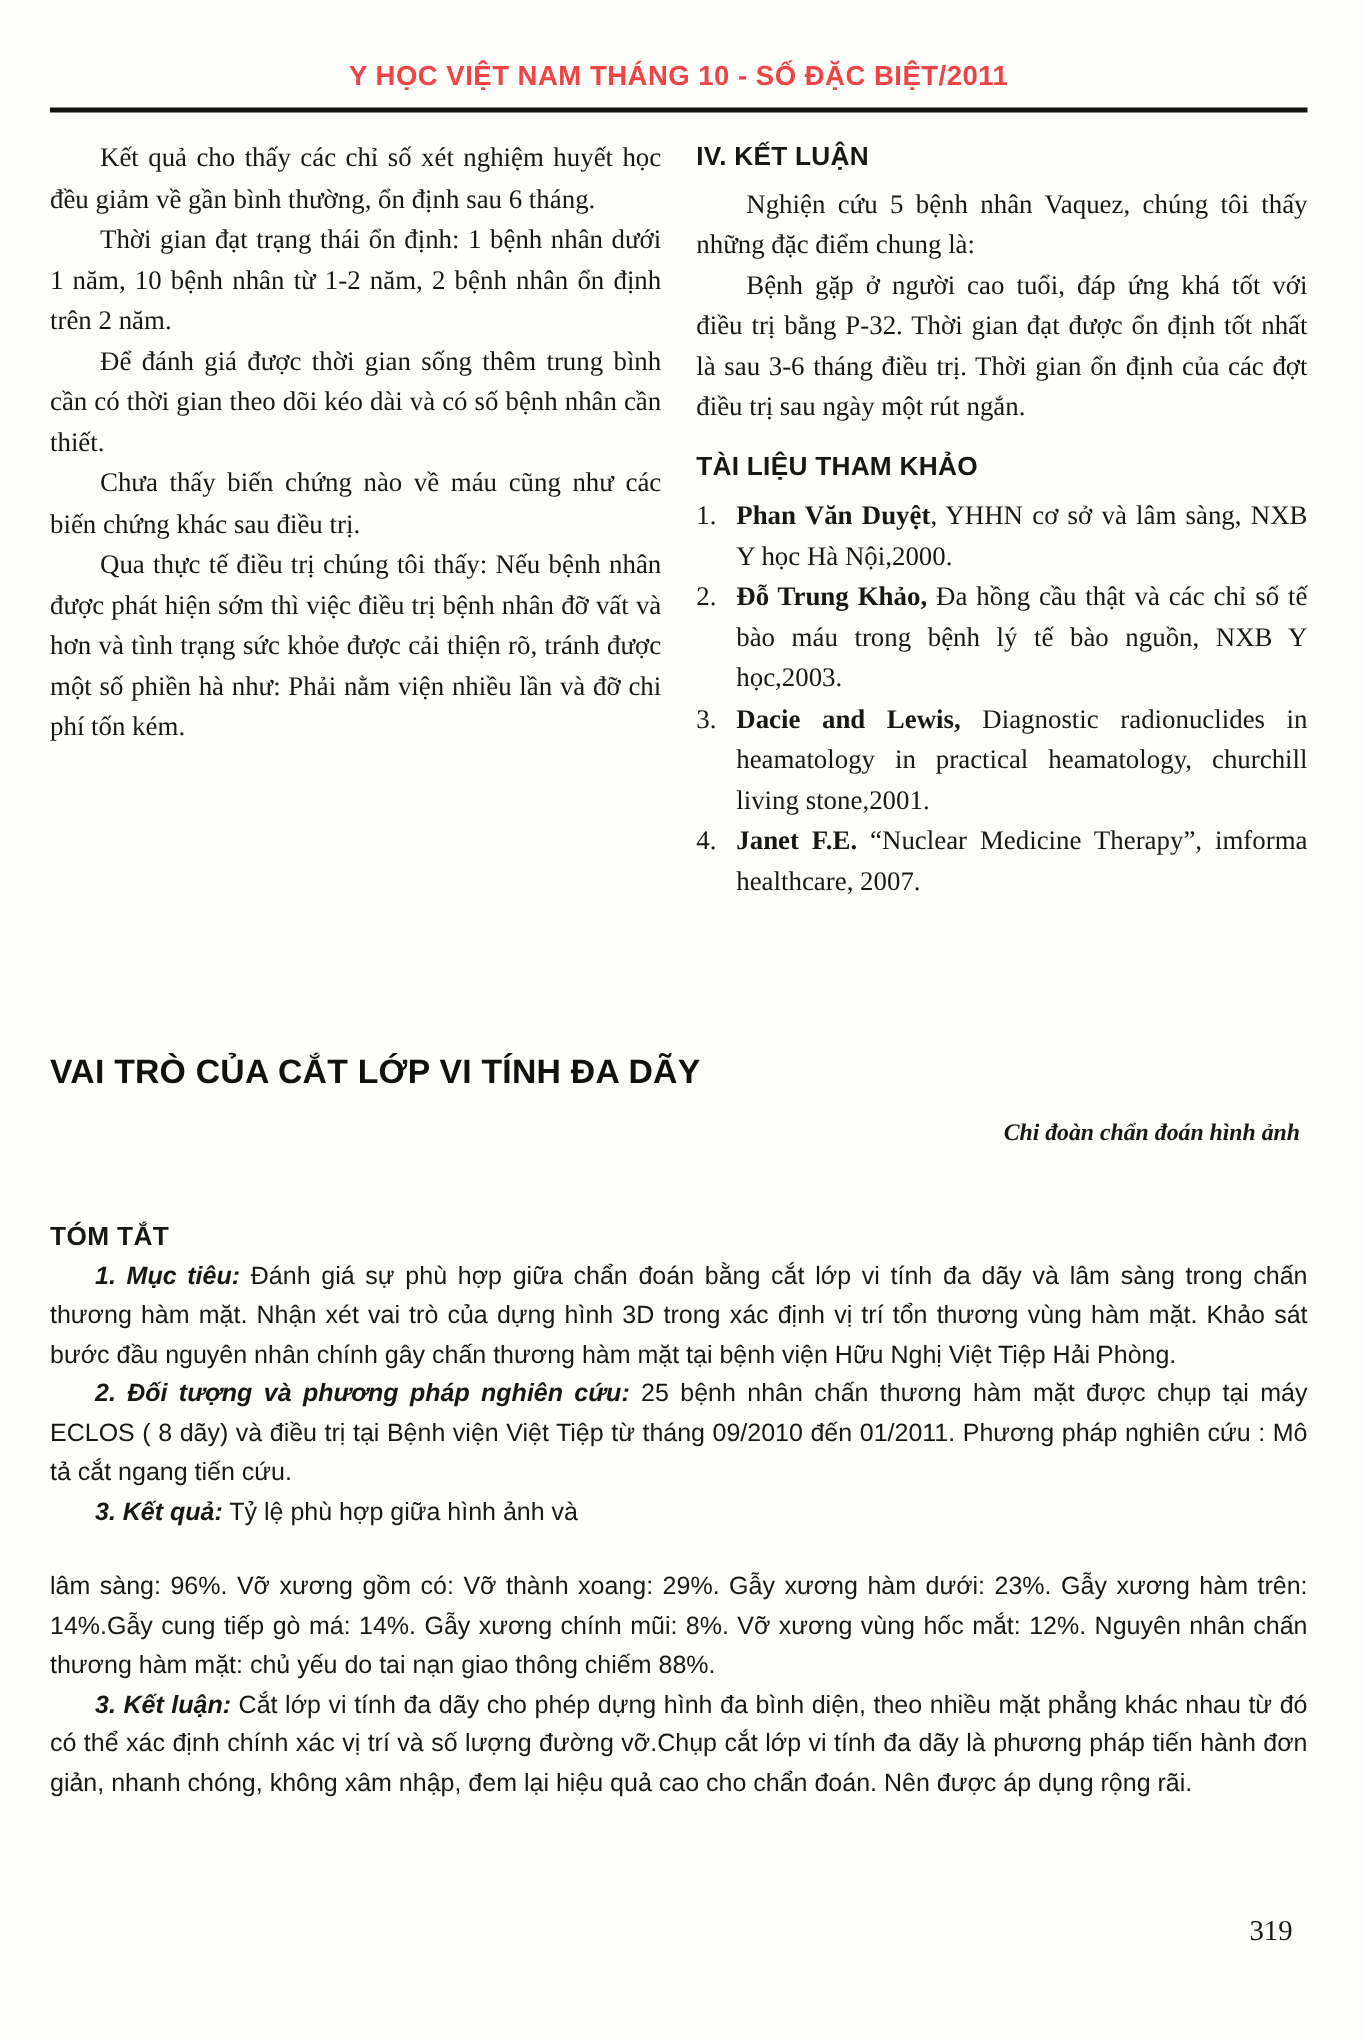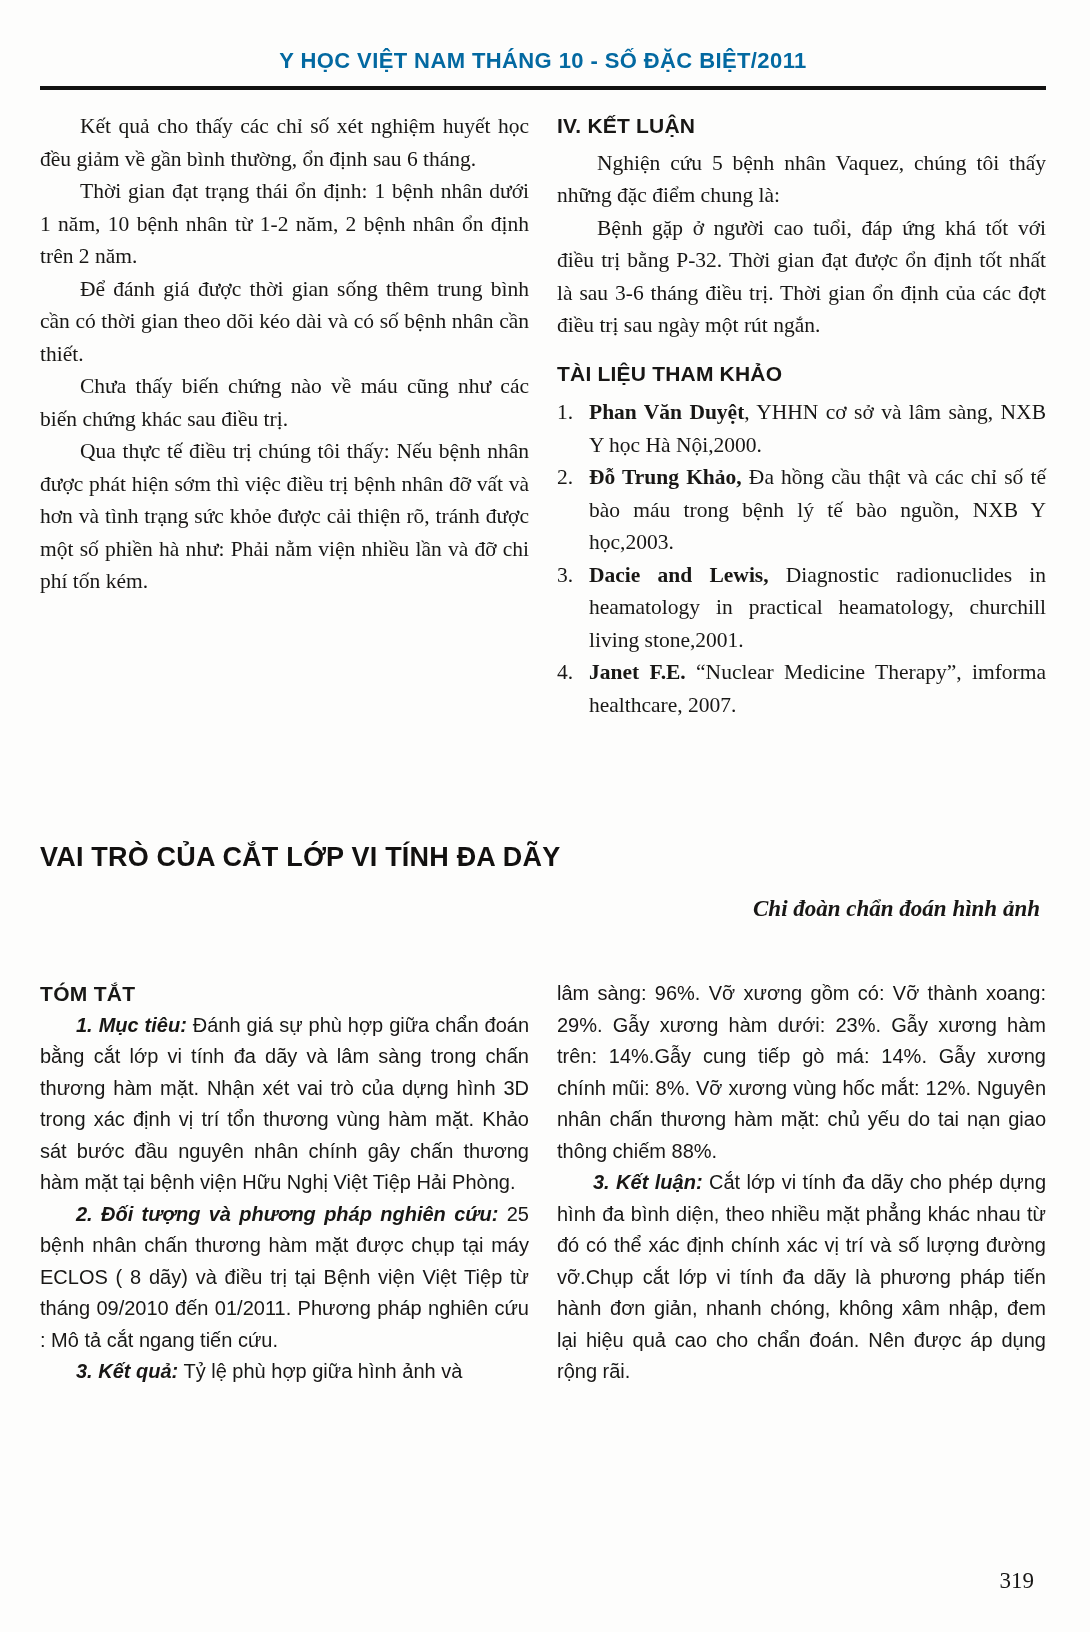--- a/index.html
+++ b/index.html
@@ -20,7 +20,7 @@
     font-size: 22px;
     letter-spacing: 0.4px;
     text-align: center;
-    color: #0369a1;
+    color: #ef4444;
   }
   .header-rule {
     border: 0;

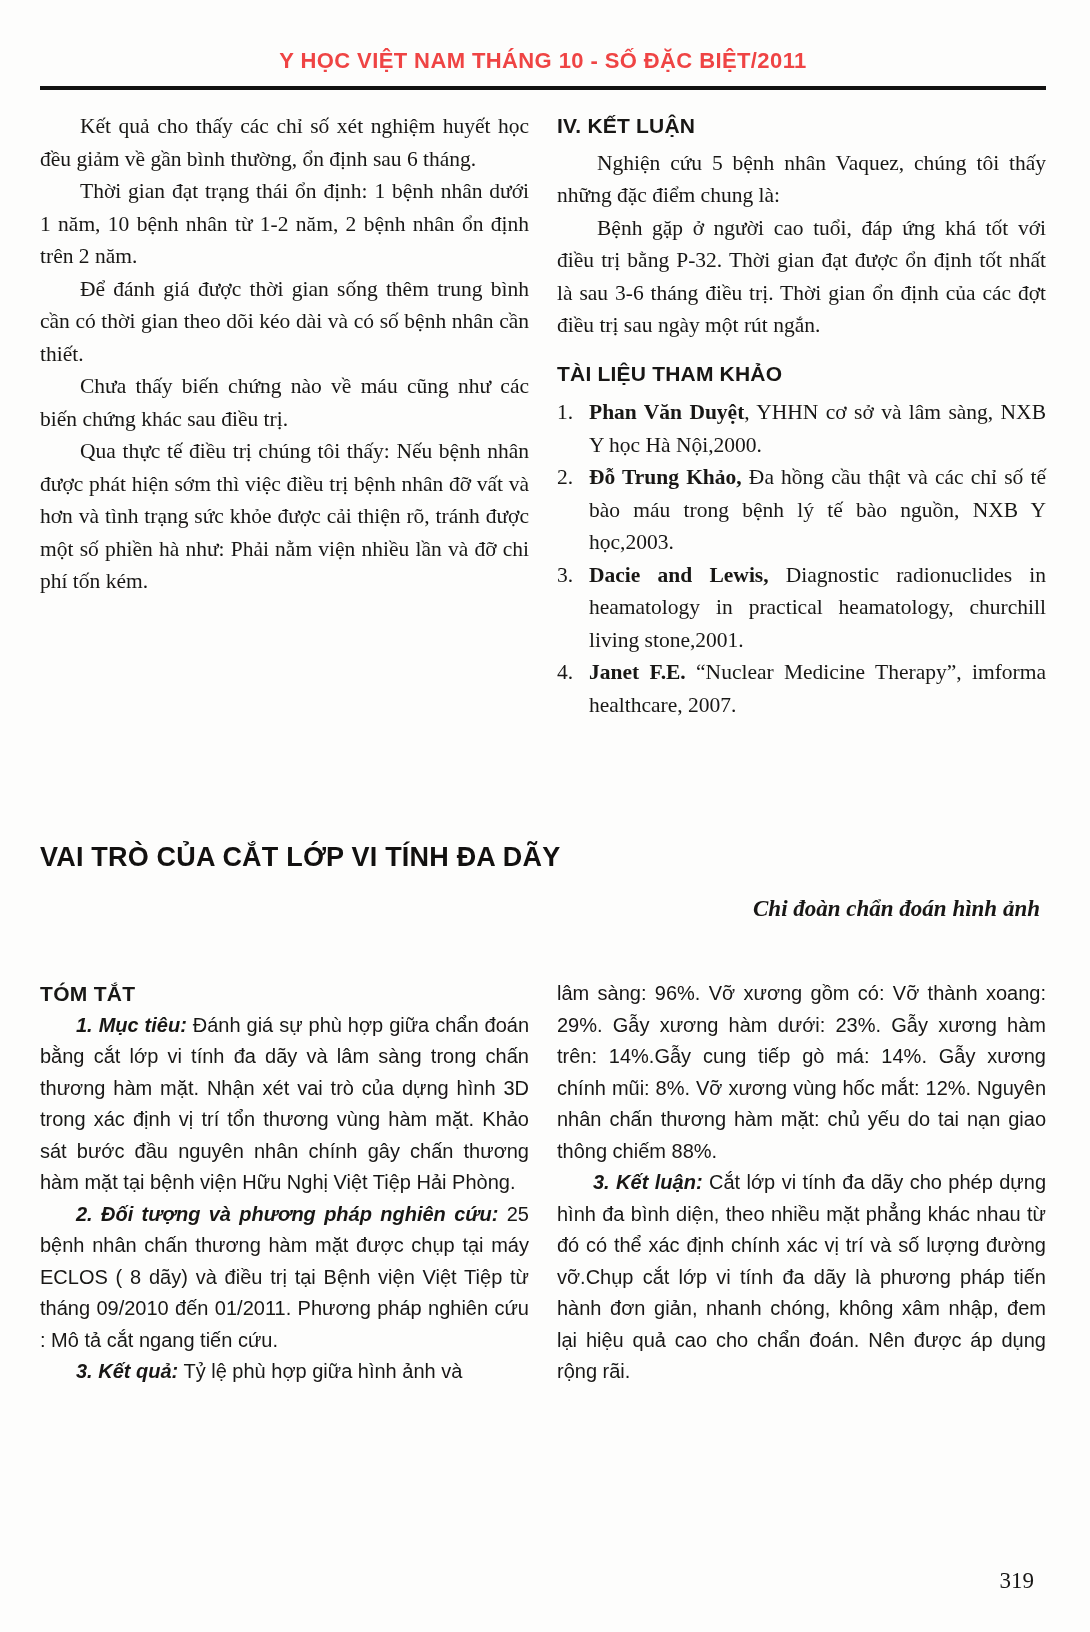--- a/index.html
+++ b/index.html
@@ -67,7 +67,7 @@
     font-family: "Liberation Serif", serif;
     font-style: italic;
     font-weight: 700;
-    font-size: 23px;
+    font-size: 19px;
     padding-right: 6px;
   }
 

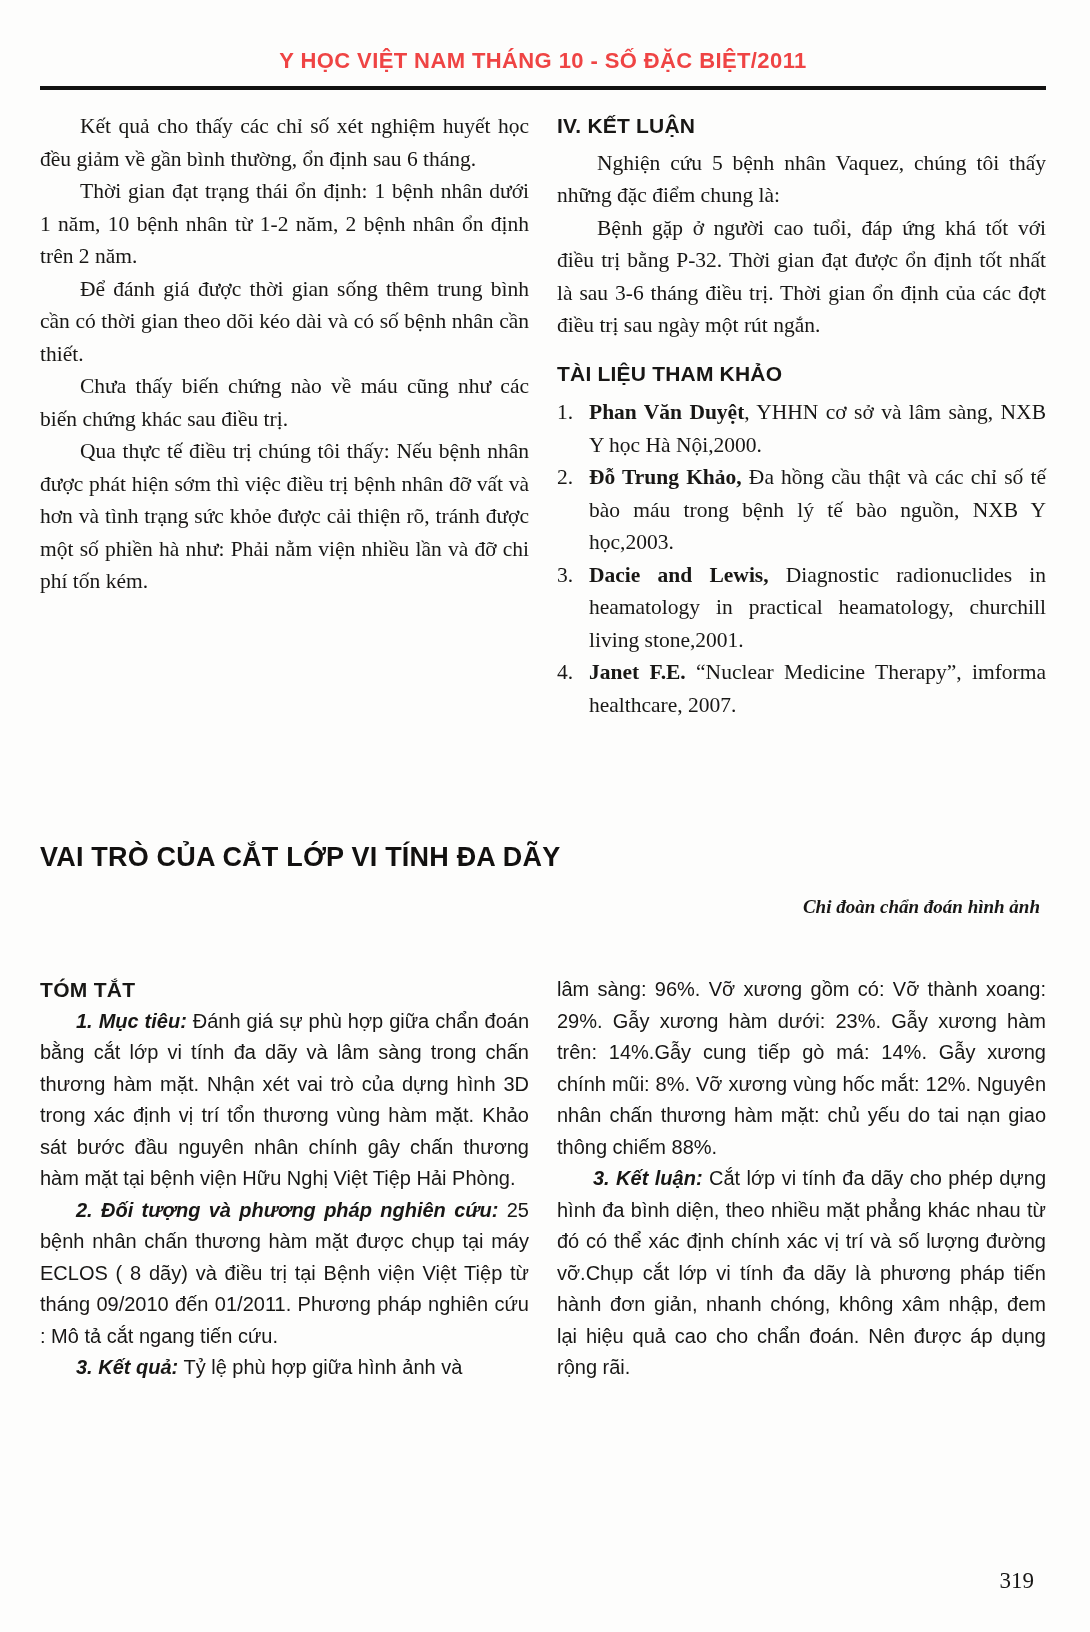--- a/index.html
+++ b/index.html
@@ -71,7 +71,7 @@
     padding-right: 6px;
   }
 
-  .abstract { margin-top: 56px; }
+  .abstract { margin-top: 56px; flex-direction: column; }
   .sans {
     font-family: "Liberation Sans", sans-serif;
     font-size: 20px;

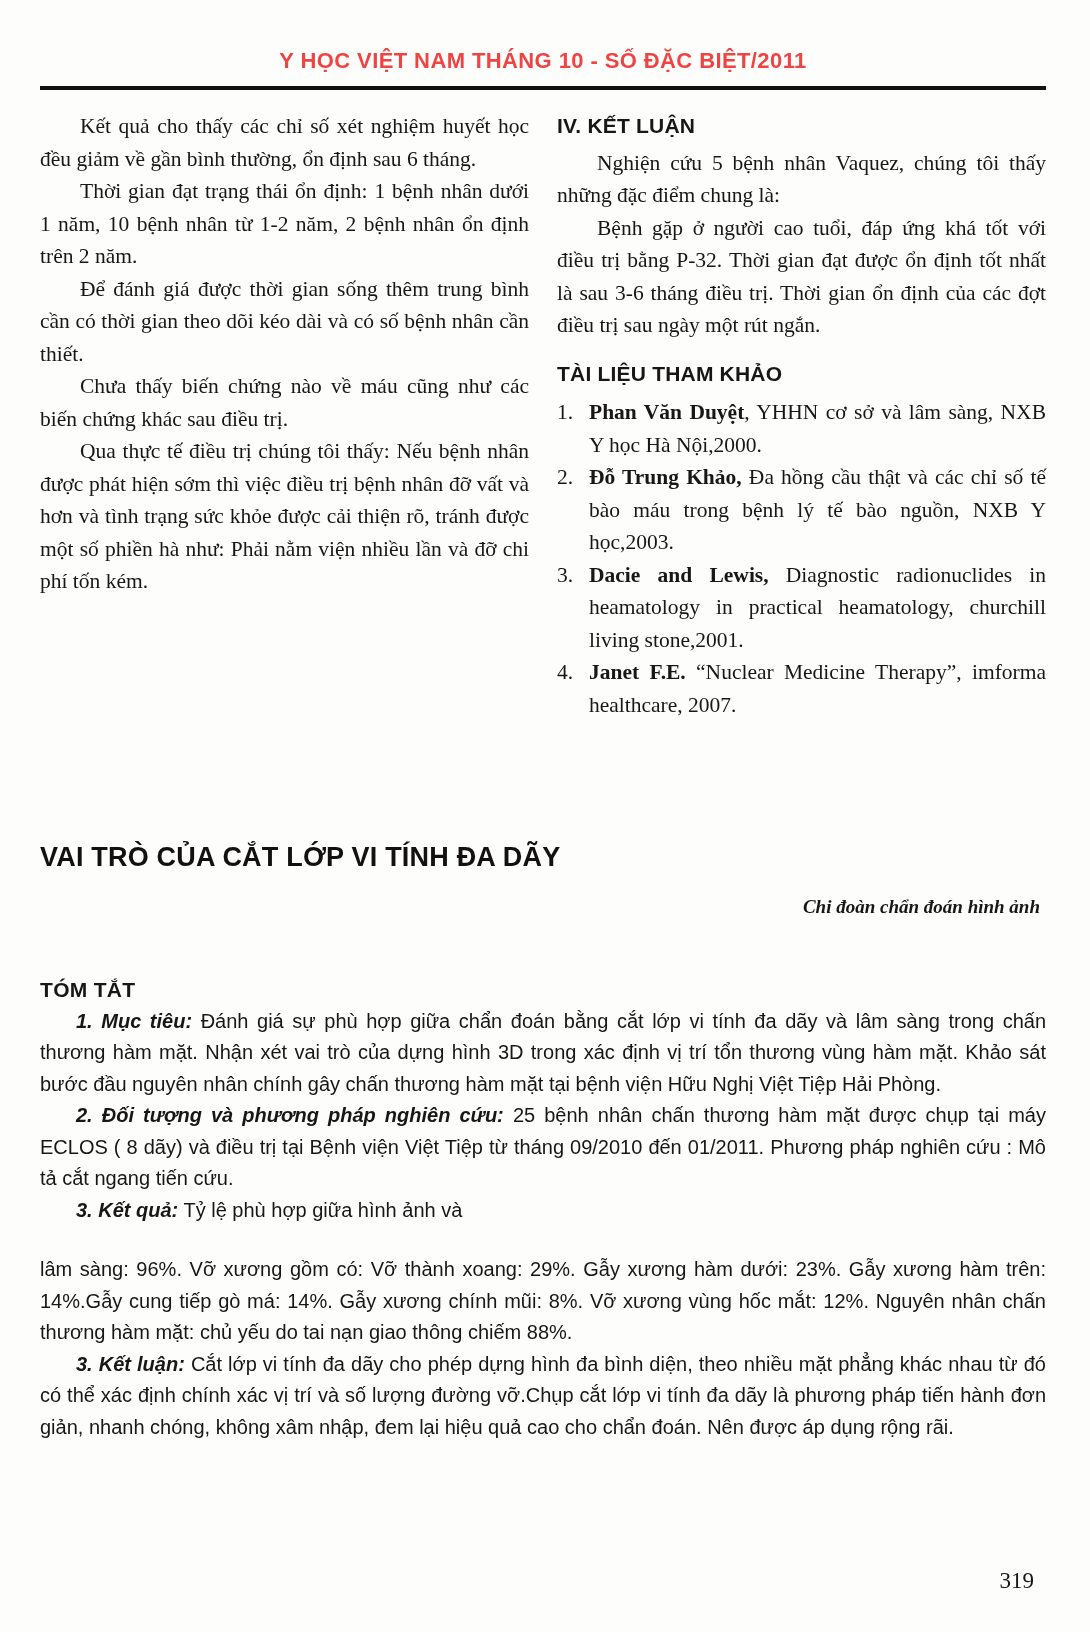--- a/index.html
+++ b/index.html
@@ -90,7 +90,7 @@
 
   .page-number {
     position: absolute;
-    top: 1568px;
+    top: 1532px;
     right: 56px;
     font-family: "Liberation Serif", serif;
     font-size: 23px;

